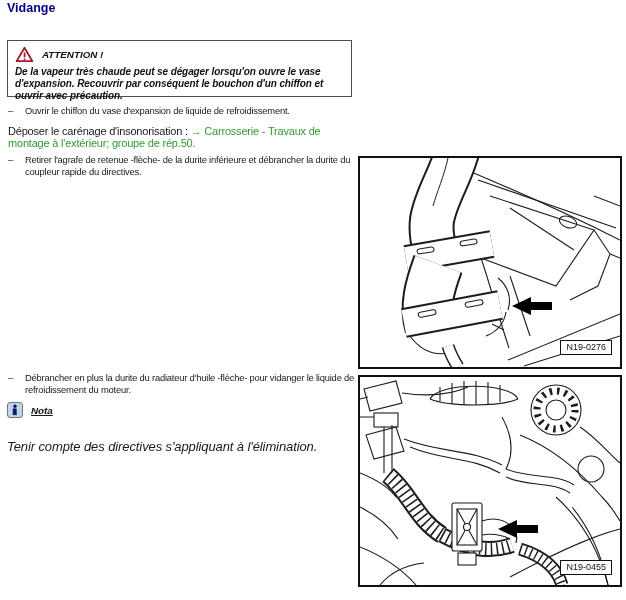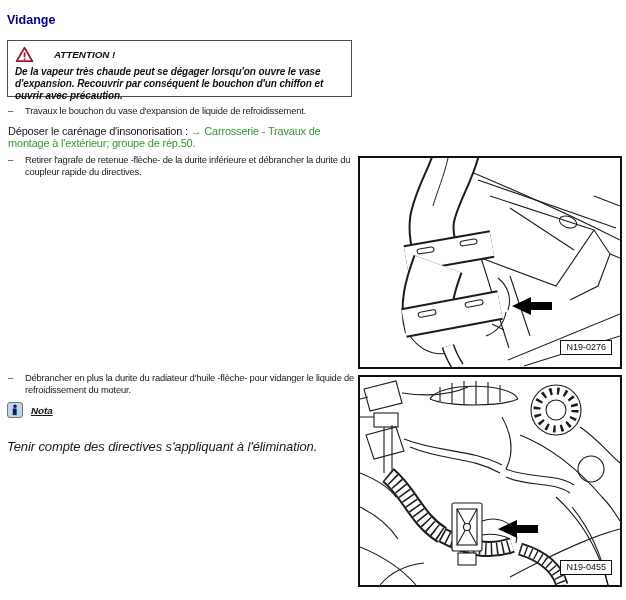--- a/index.html
+++ b/index.html
@@ -9,7 +9,7 @@
   }
   .abs{position:absolute;}
   .title{
-    left:7px;top:13px;font-size:12.5px;font-weight:bold;color:#000086;letter-spacing:0;
+    left:7px;top:1px;font-size:12.5px;font-weight:bold;color:#000086;letter-spacing:0;
   }
   .warnbox{
     left:7px;top:40px;width:345px;height:57px;box-sizing:border-box;

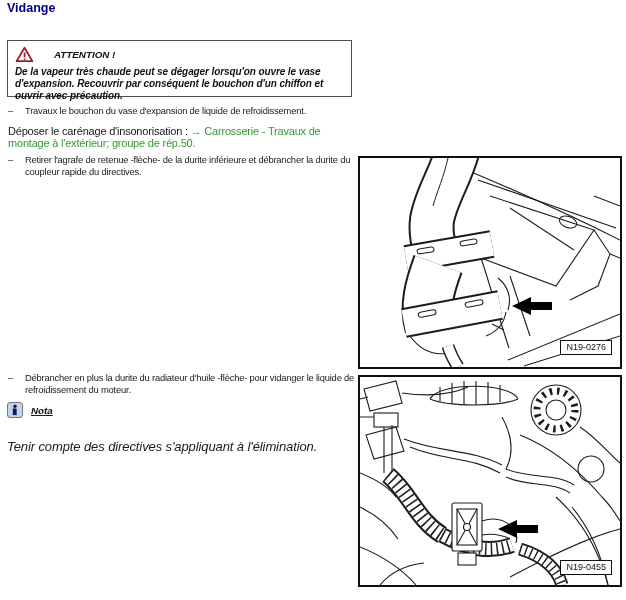--- a/index.html
+++ b/index.html
@@ -15,7 +15,7 @@
     left:7px;top:40px;width:345px;height:57px;box-sizing:border-box;
     border:1px solid #4d4d4d;background:#fff;padding:5px 7px 4px 7px;
   }
-  .warnhead{display:flex;align-items:center;gap:20px;}
+  .warnhead{display:flex;align-items:center;gap:8px;}
   .warnhead svg{width:19px;height:17px;flex:none;}
   .warnlabel{font-size:9.8px;font-weight:bold;font-style:italic;color:#111;}
   .warntext{

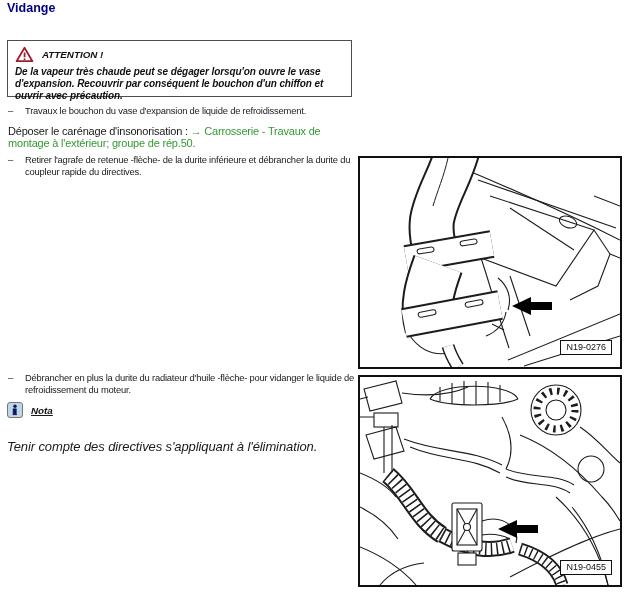--- a/index.html
+++ b/index.html
@@ -64,7 +64,7 @@
 
   <div class="abs bullet b1">
     <span class="dash">–</span>
-    <span>Travaux le bouchon du vase d'expansion de liquide de refroidissement.</span>
+    <span>Ouvrir le chiffon du vase d'expansion de liquide de refroidissement.</span>
   </div>
 
   <p class="abs para"><span>Déposer le carénage d'insonorisation : </span><span class="link">→ Carrosserie - Travaux de montage à l'extérieur; groupe de rép.50.</span></p>

